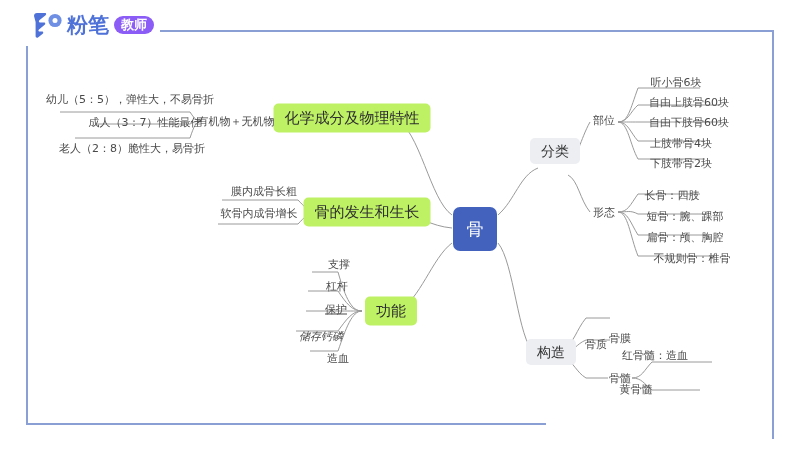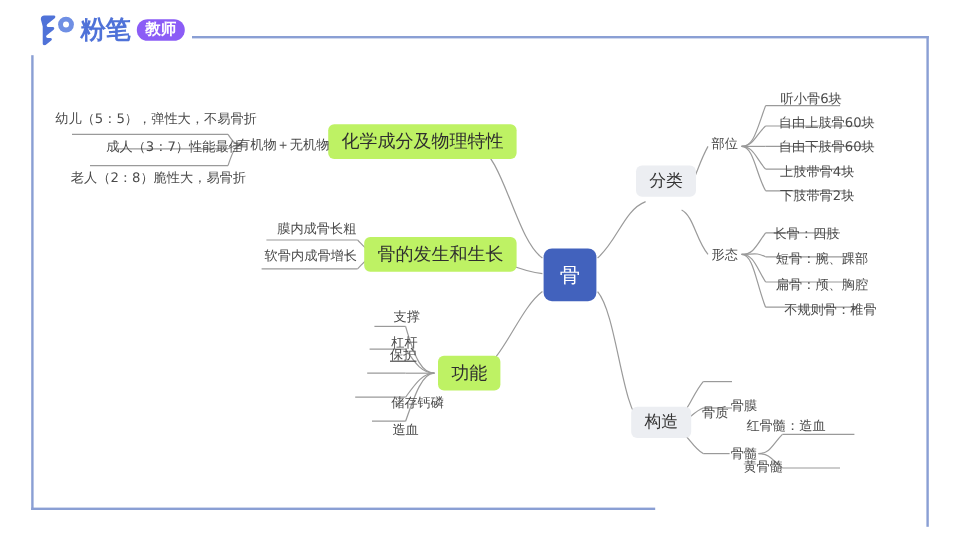--- a/index.html
+++ b/index.html
@@ -244,7 +244,7 @@
   <div class="node branch-lg" style="left:391px; top:311px;">功能</div>
   <div class="node leaf" style="left:339px; top:264px;">支撑</div>
   <div class="node leaf" style="left:337px; top:286px;">杠杆</div>
-  <div class="node leaf" style="left:336px; top:296px;text-decoration:underline;">保护</div>
+  <div class="node leaf" style="left:336px; top:309px;text-decoration:underline;">保护</div>
   <div class="node leaf" style="left:348px; top:336px;">储存钙磷</div>
   <div class="node leaf" style="left:338px; top:358px;">造血</div>
 

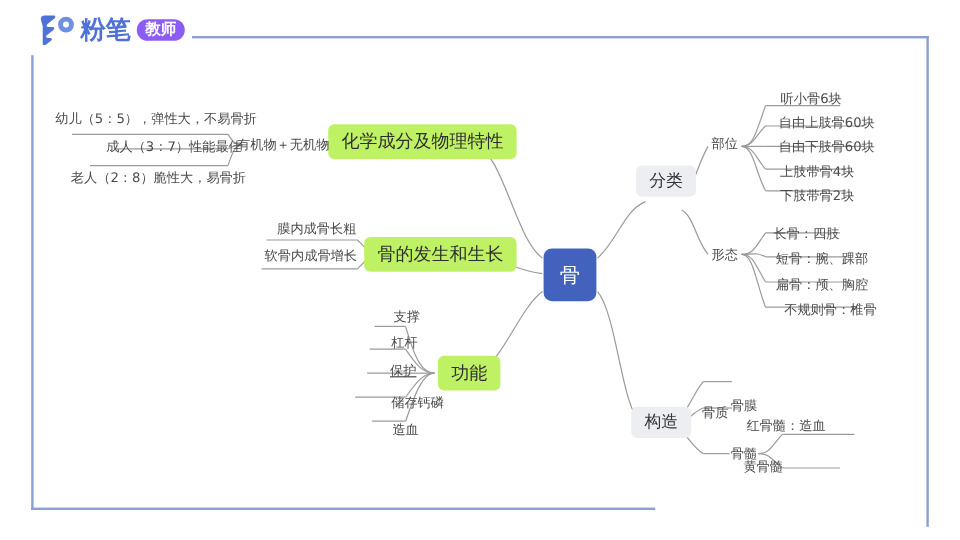--- a/index.html
+++ b/index.html
@@ -245,7 +245,7 @@
   <div class="node leaf" style="left:339px; top:264px;">支撑</div>
   <div class="node leaf" style="left:337px; top:286px;">杠杆</div>
   <div class="node leaf" style="left:336px; top:309px;text-decoration:underline;">保护</div>
-  <div class="node leaf" style="left:348px; top:336px;">储存钙磷</div>
+  <div class="node leaf" style="left:321px; top:336px;font-style:italic;">储存钙磷</div>
   <div class="node leaf" style="left:338px; top:358px;">造血</div>
 
   <div class="node branch" style="left:555px; top:151px;">分类</div>

